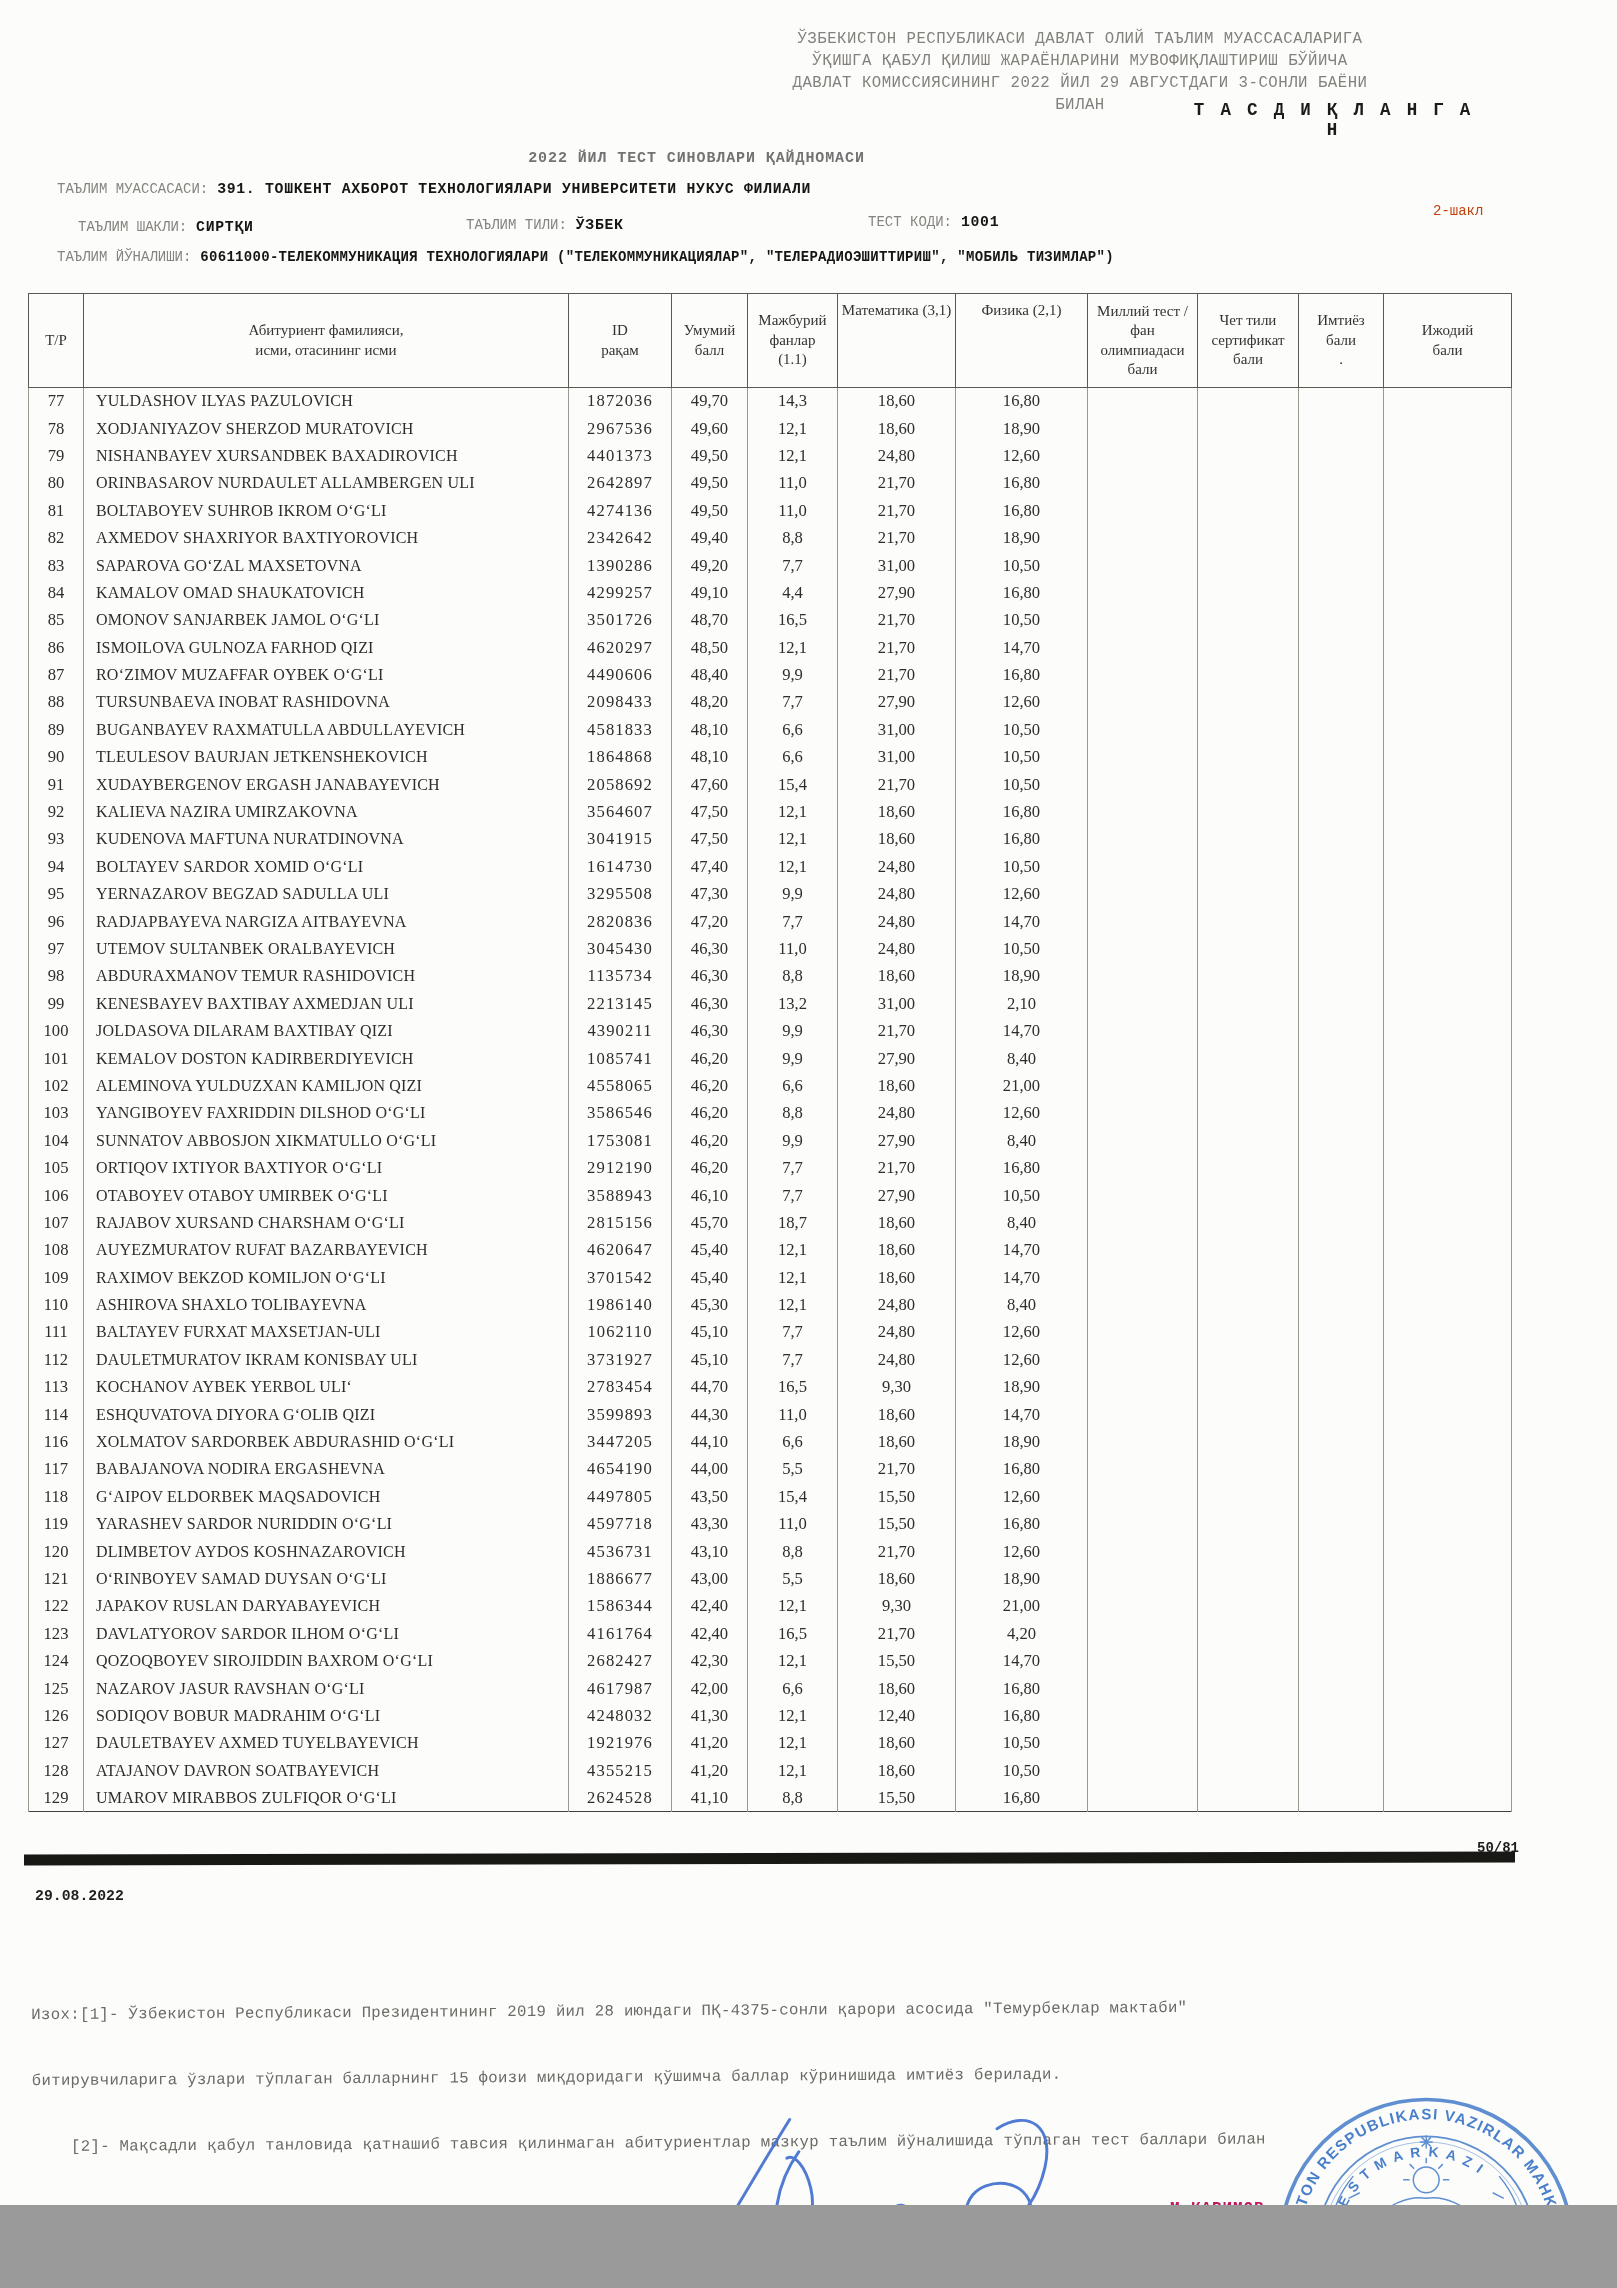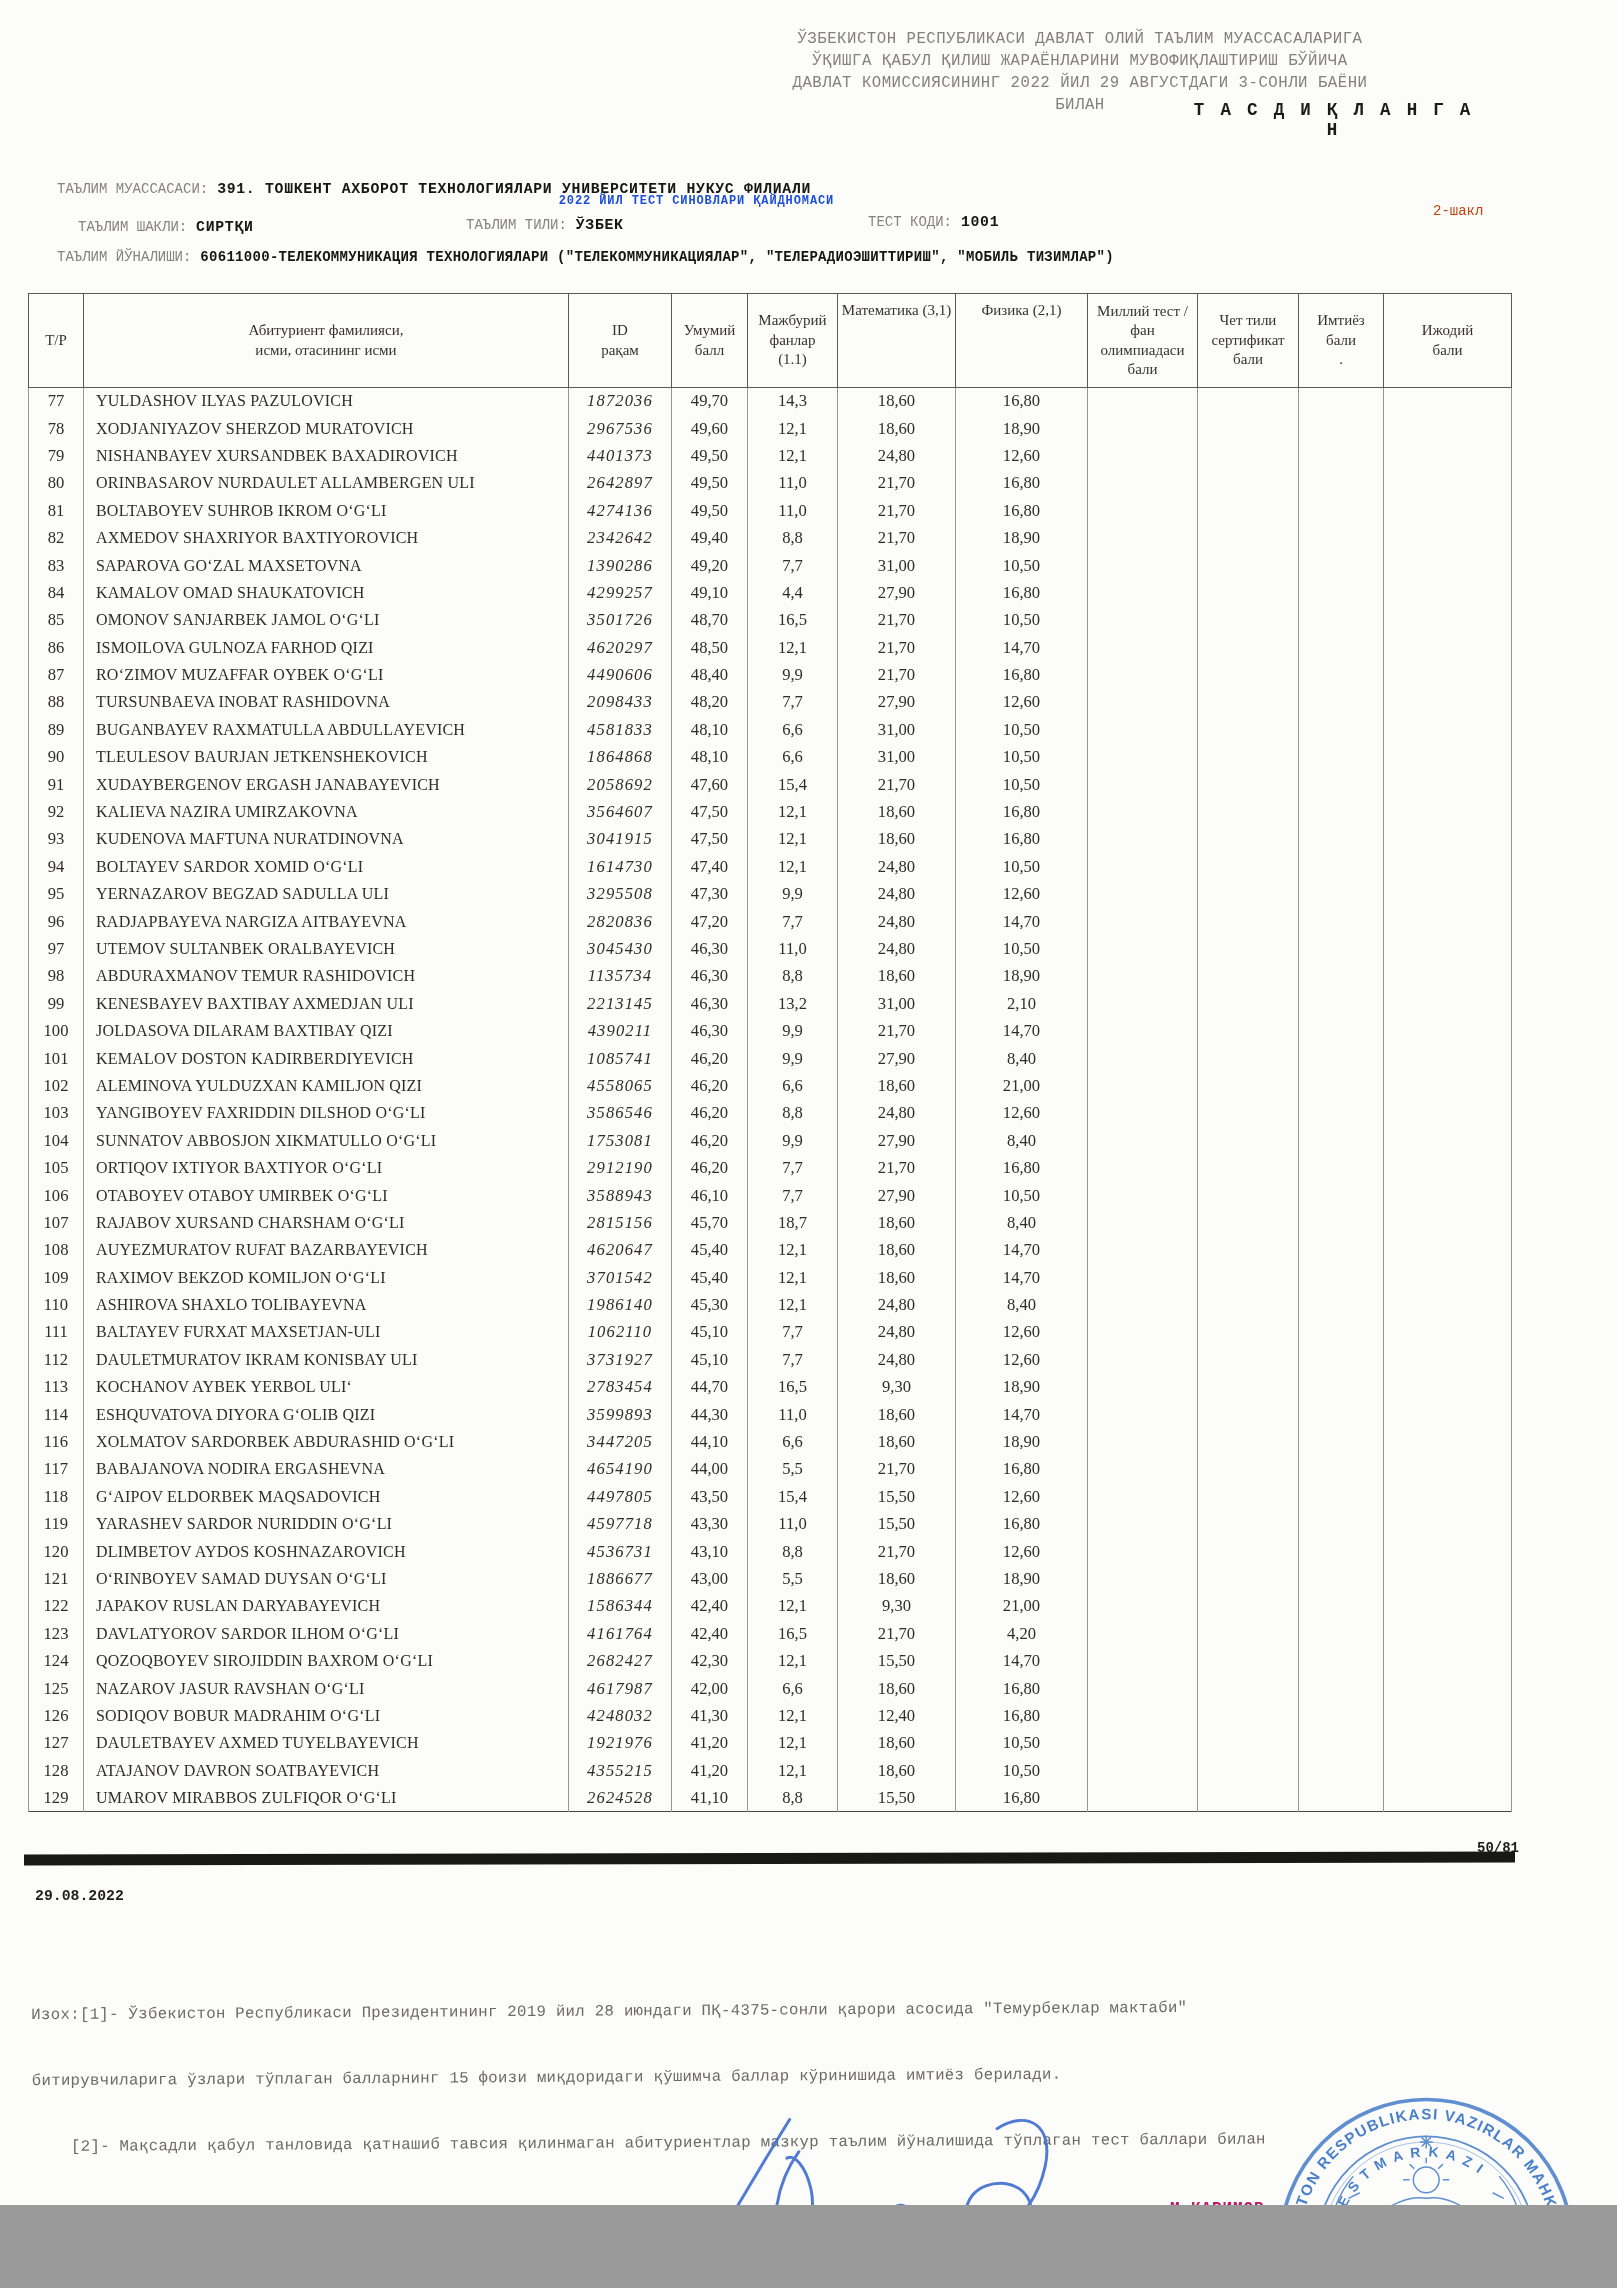--- a/index.html
+++ b/index.html
@@ -11,7 +11,7 @@
   .approved{position:absolute;left:1181px;top:100px;width:305px;text-align:center;
             font-weight:bold;font-size:17.5px;color:#1b1b1b;letter-spacing:2.8px;}
   .title{position:absolute;left:346px;top:150px;width:701px;text-align:center;
-         font-weight:bold;font-size:12px;color:#1d4ed8;letter-spacing:0.9px;margin-top:44px;}
+         font-weight:bold;font-size:15px;color:#737373;letter-spacing:0.9px;}
   .form-code{position:absolute;left:1433px;top:203px;font-size:14px;color:#c2410c;}
   .info-line{position:absolute;white-space:nowrap;}
   .lbl{color:#85837e;font-size:14px;}

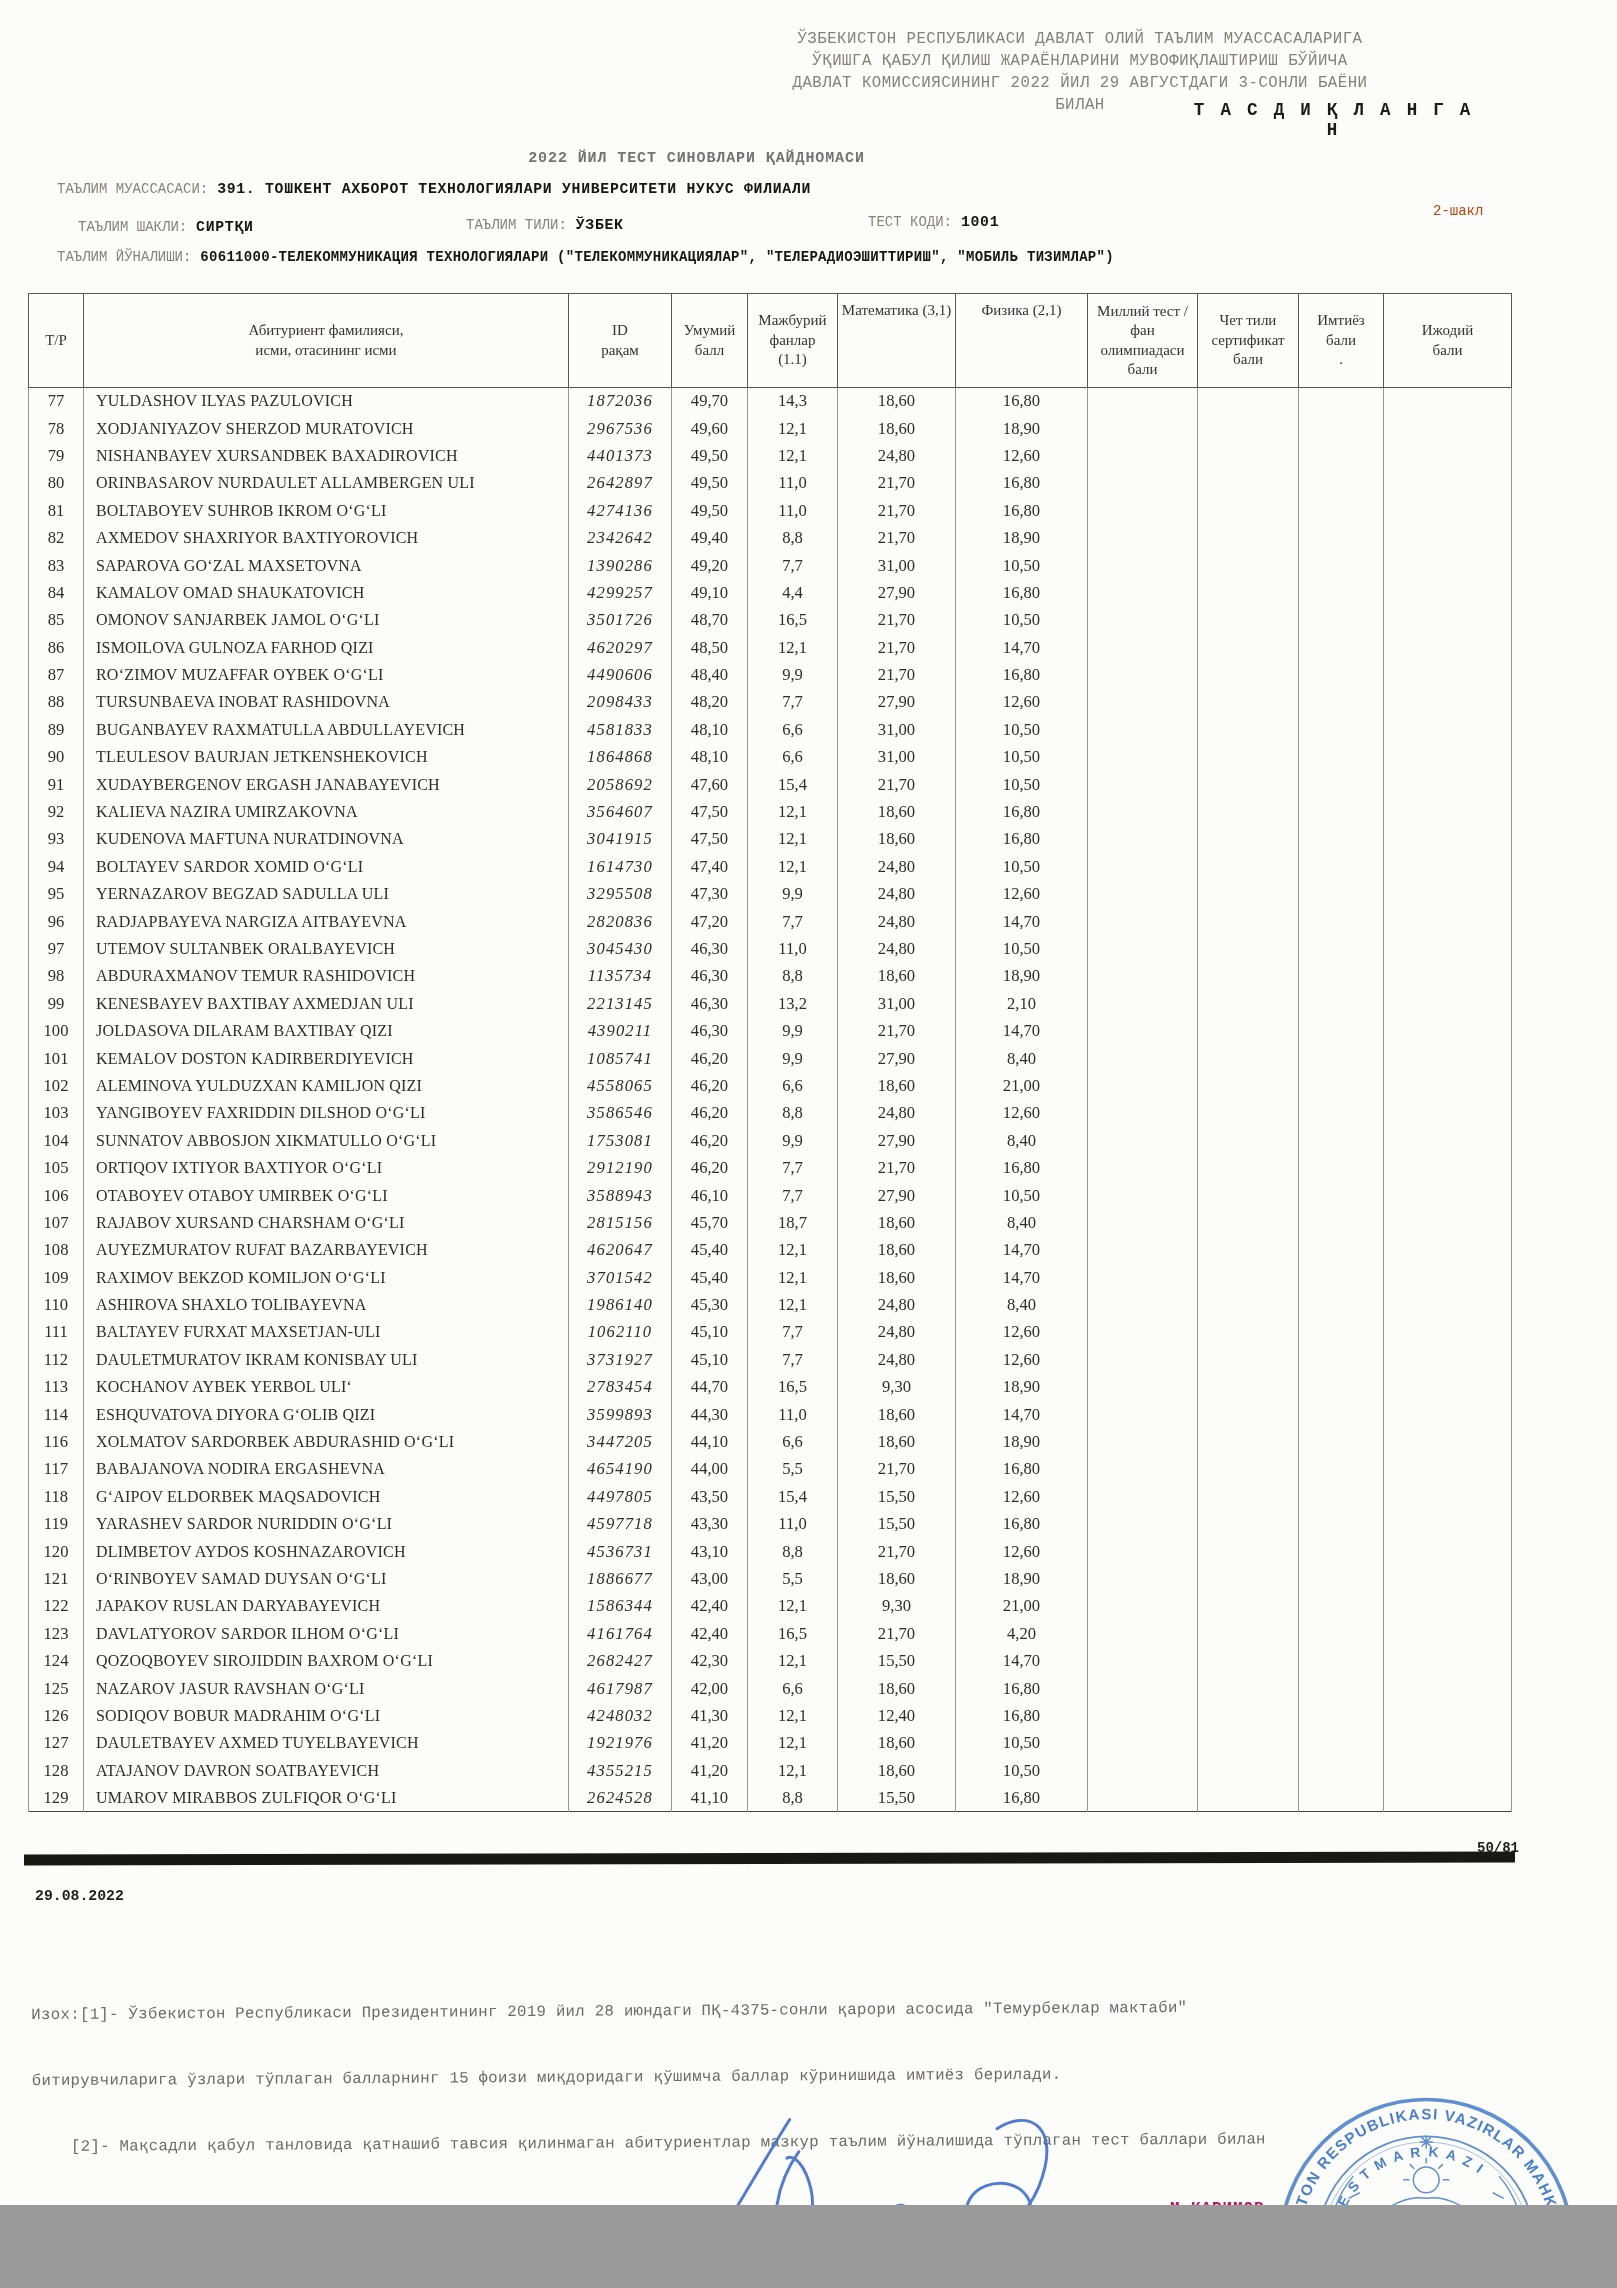--- a/index.html
+++ b/index.html
@@ -31,7 +31,7 @@
                    font-size:16.6px;color:#2e2d2a;text-align:center;padding:0 1.8px;
                    overflow:hidden;white-space:nowrap;}
   table.results td.name{text-align:left;padding-left:12px;font-size:16px;letter-spacing:0.2px;}
-  table.results td.num{letter-spacing:1.1px;font-style:italic;}
+  table.results td.num{letter-spacing:1.1px;}
 
   .page-num{position:absolute;left:1477px;top:1840px;font-weight:bold;font-size:14px;color:#1c1c1a;}
   .divider-band{position:absolute;left:24px;top:1853px;width:1491px;height:11px;background:#181815;

